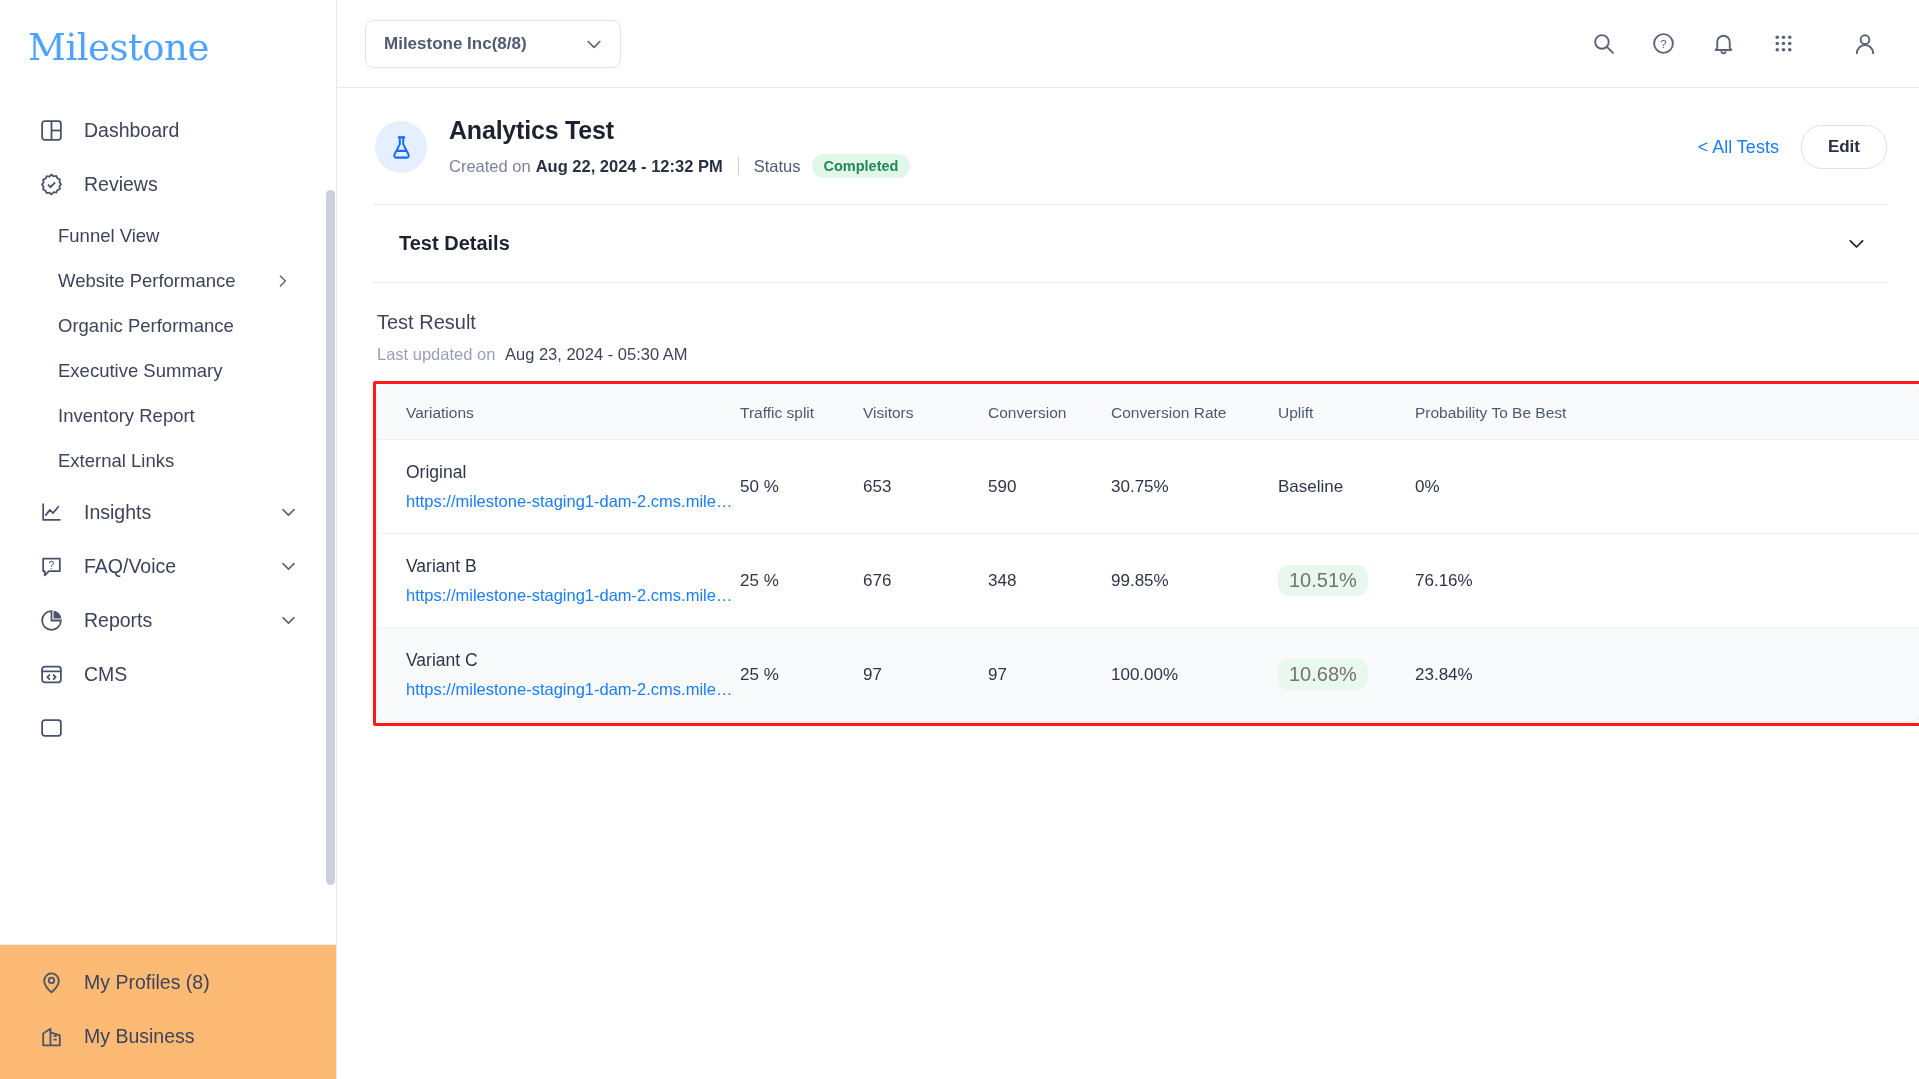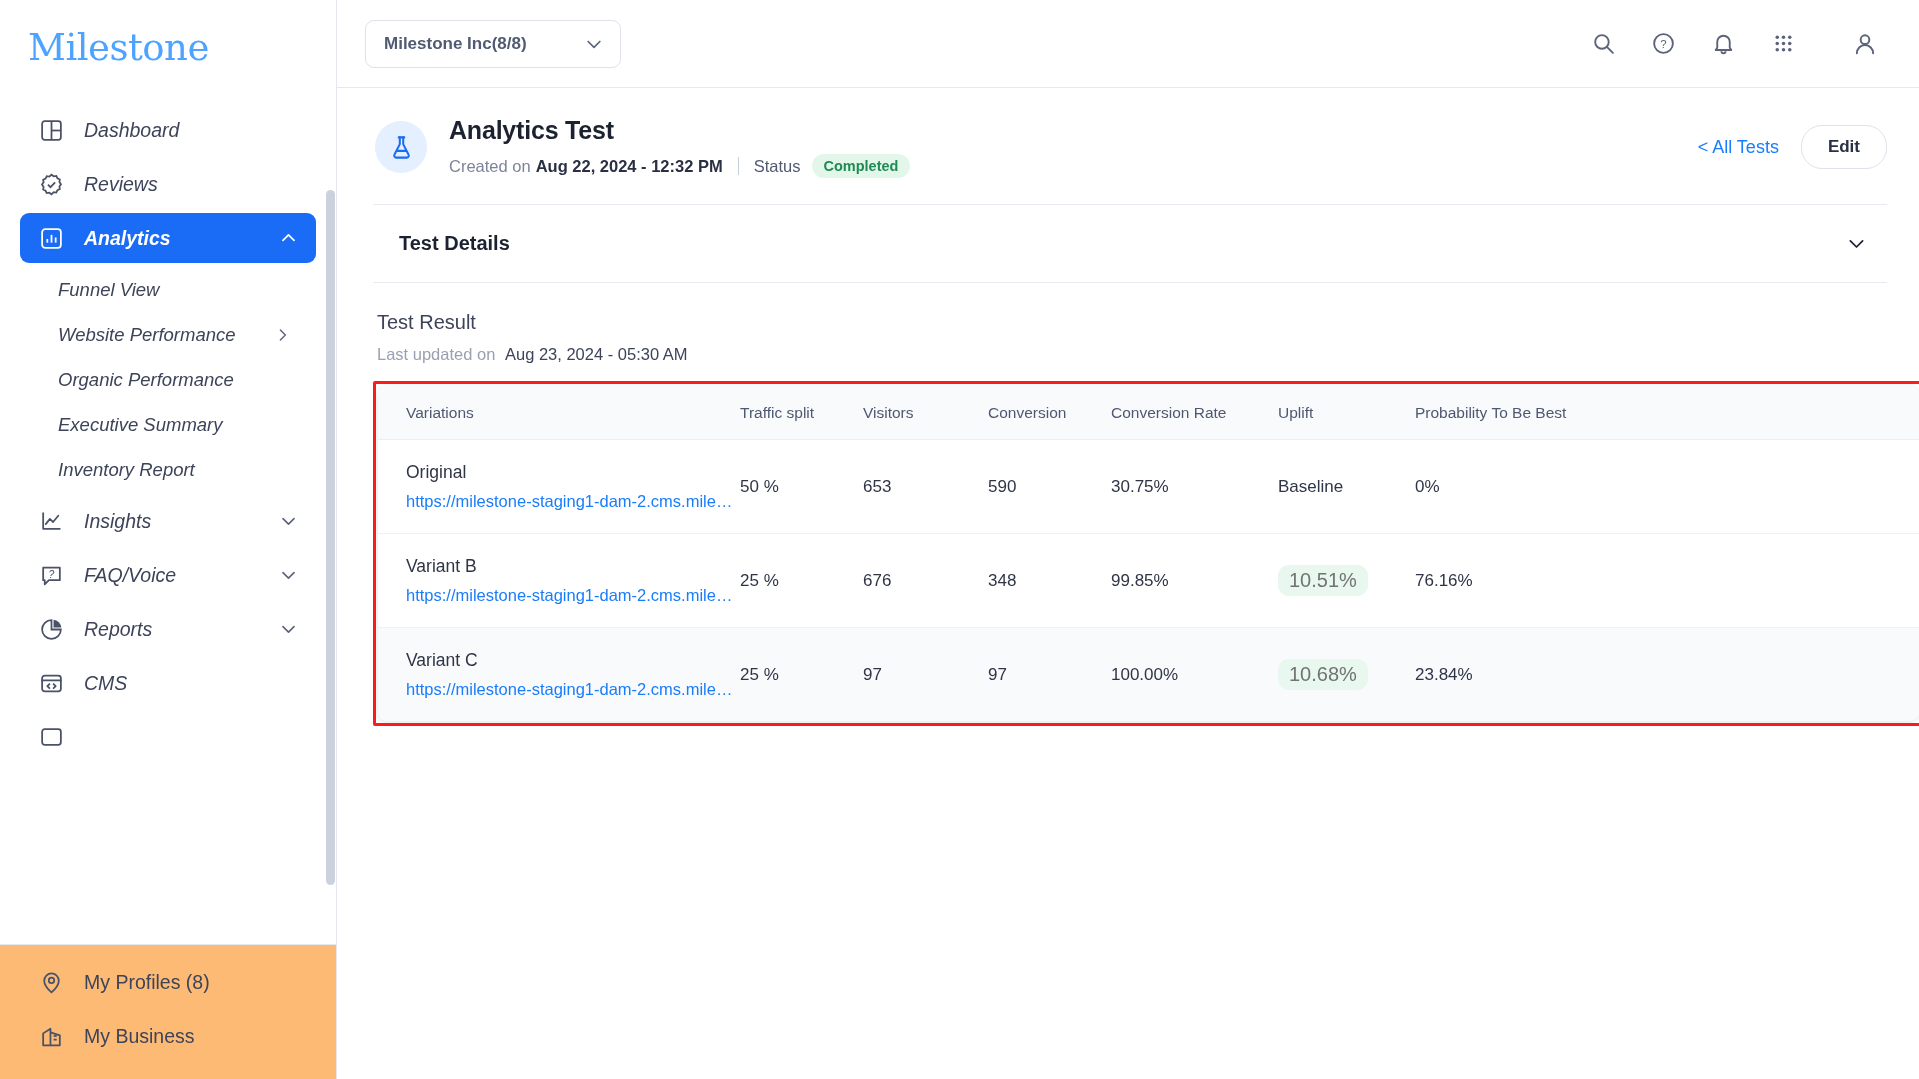--- a/index.html
+++ b/index.html
@@ -34,7 +34,6 @@
     overflow: hidden;
     position: relative;
     padding-top: 6px;
-    font-style: italic;
   }
   .nav-item {
     display: flex; align-items: center;

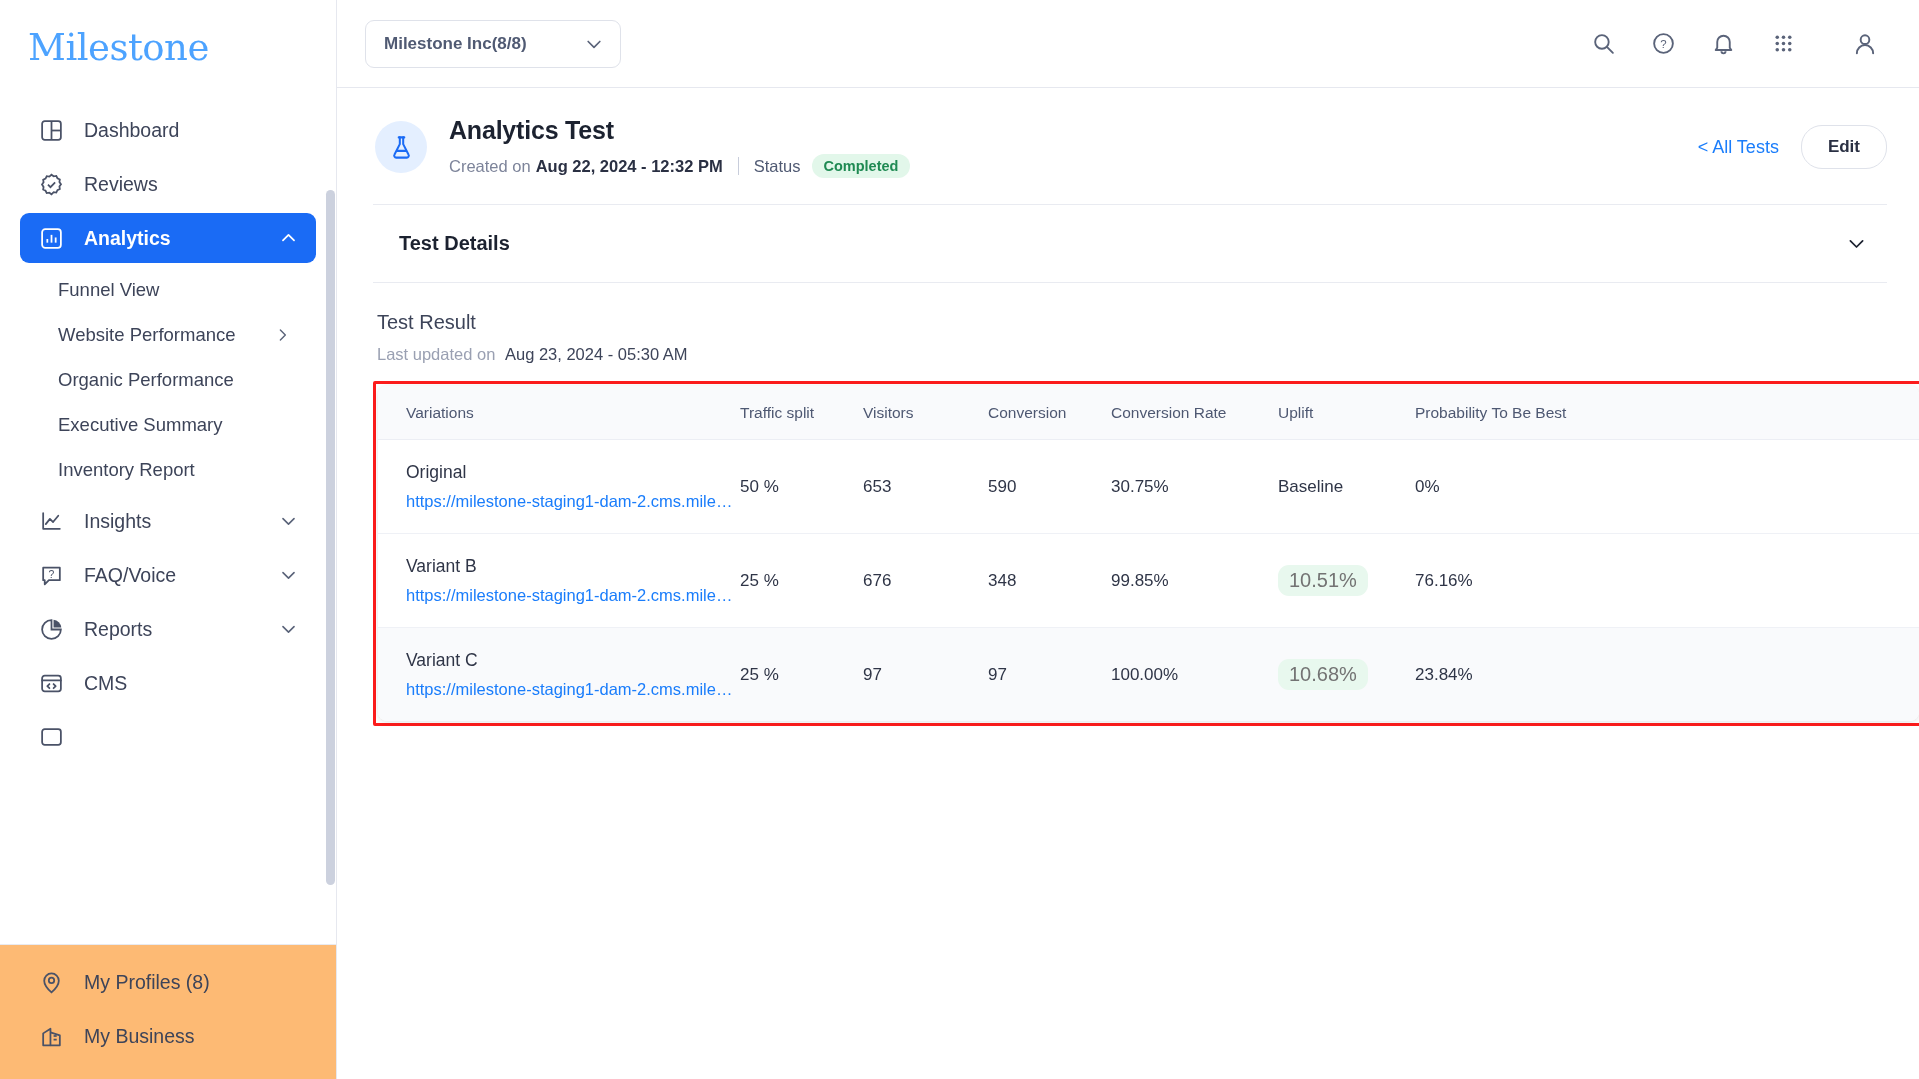--- a/index.html
+++ b/index.html
@@ -230,22 +230,6 @@
         <span class="lbl">Reviews</span>
       </div>
 
-      <div class="nav-item active">
-        <span class="ic">
-          <svg width="25" height="25" viewBox="0 0 24 24" fill="none" stroke="#ffffff" stroke-width="1.7">
-            <rect x="3" y="3" width="18" height="18" rx="3"></rect>
-            <line x1="8" y1="16" x2="8" y2="12.5"></line>
-              <line x1="12" y1="16" x2="12" y2="8.5"></line>
-              <line x1="16" y1="16" x2="16" y2="11"></line>
-          </svg>
-        </span>
-        <span class="lbl">Analytics</span>
-        <span class="nav-chev">
-          <svg width="19" height="19" viewBox="0 0 24 24" fill="none" stroke="#ffffff" stroke-width="2.2" stroke-linecap="round" stroke-linejoin="round">
-            <polyline points="5,15 12,8 19,15"></polyline>
-          </svg>
-        </span>
-      </div>
 
       <div class="sub-item">
         <span>Funnel View</span>

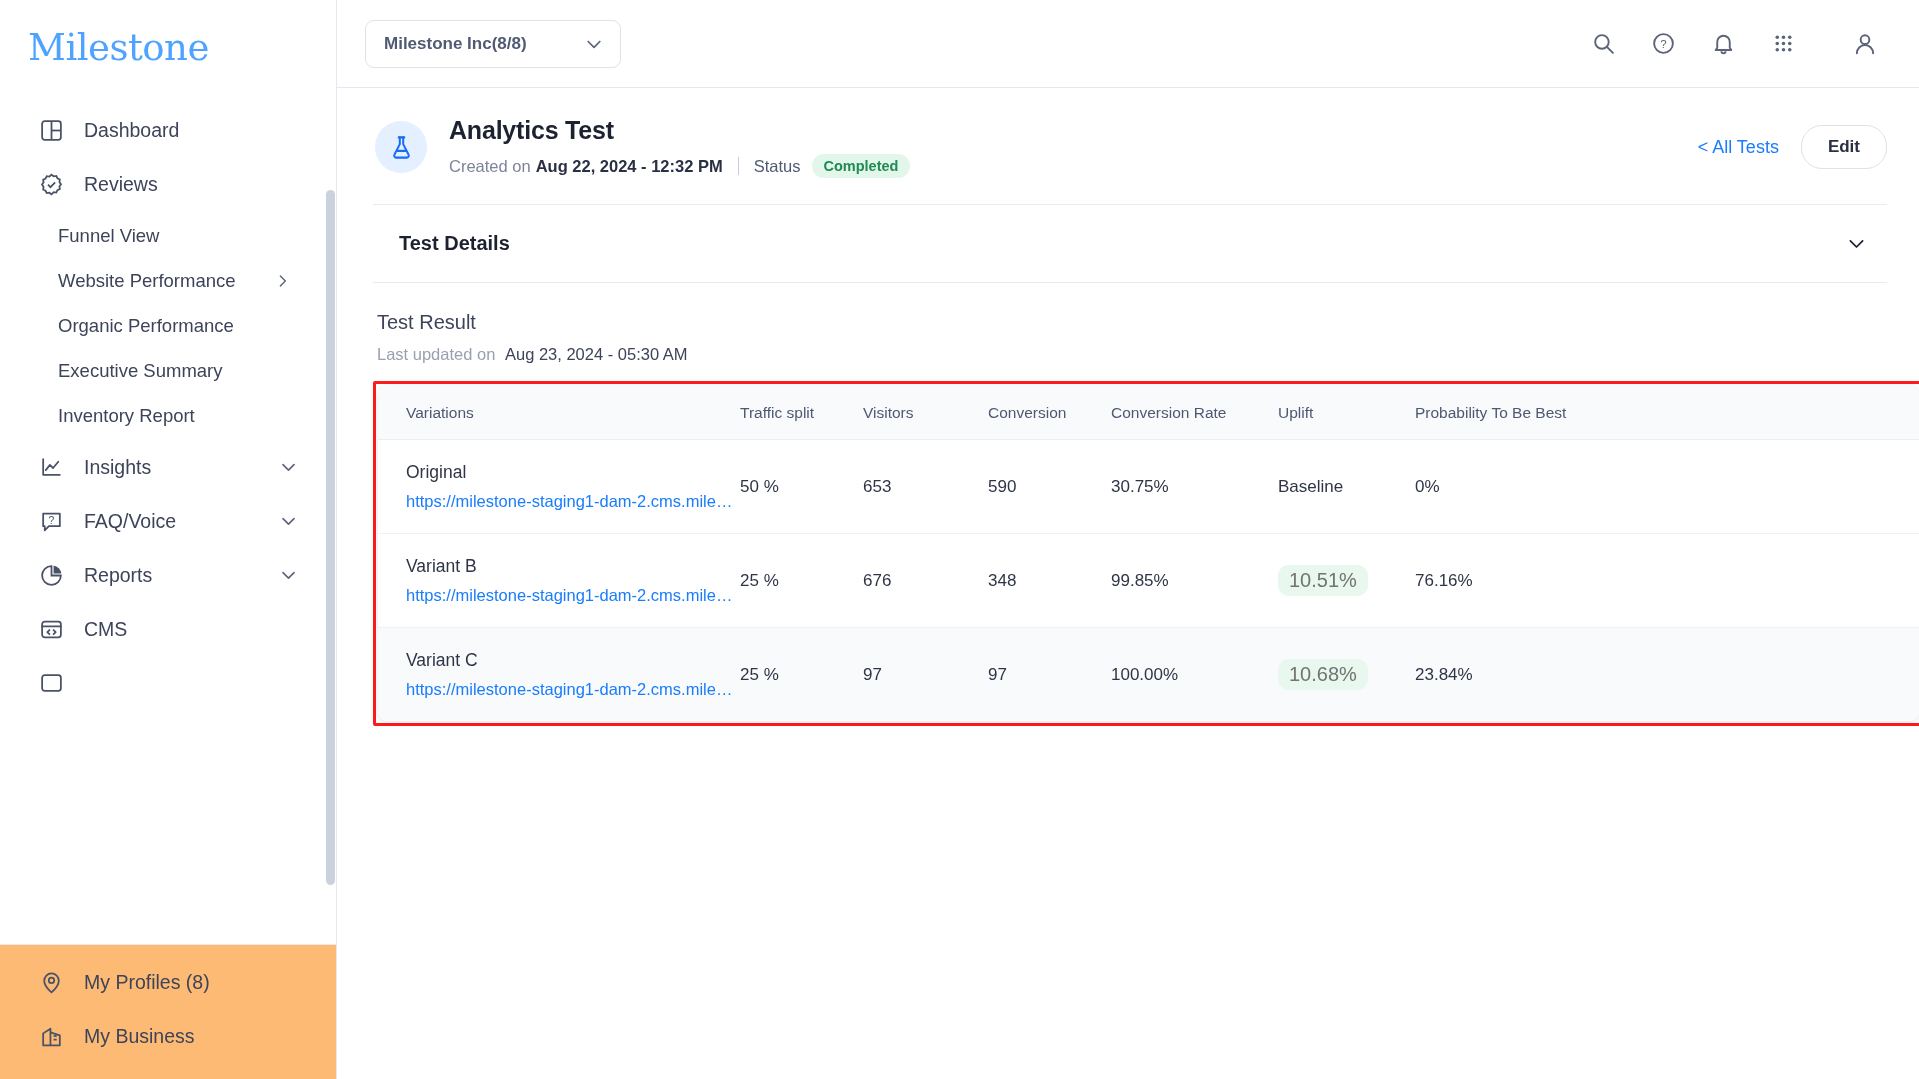--- a/index.html
+++ b/index.html
@@ -253,6 +253,9 @@
       </div>
       <div class="sub-item">
         <span>Inventory Report</span>
+      </div>
+      <div class="sub-item">
+        <span>External Links</span>
       </div>
 
       <div class="nav-item">

